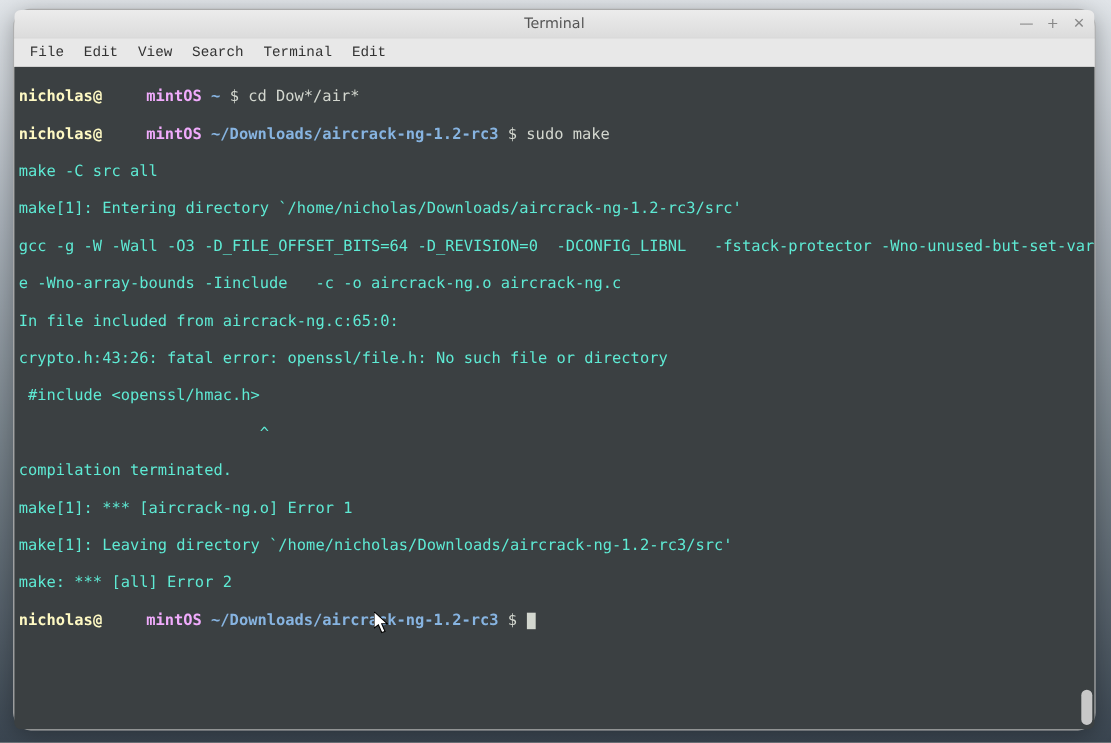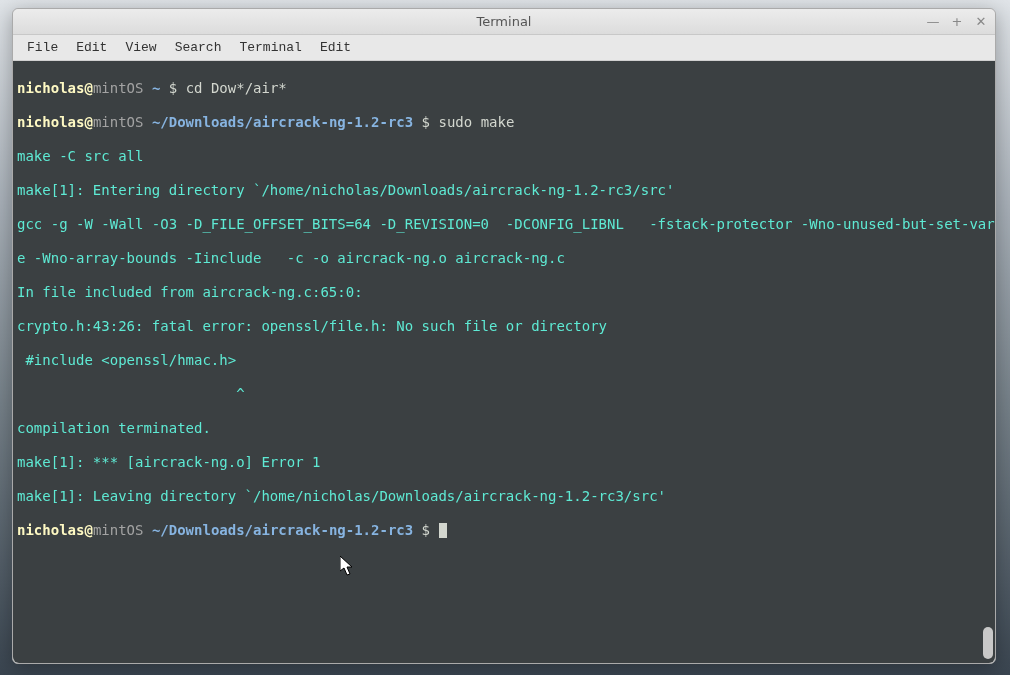--- a/index.html
+++ b/index.html
@@ -19,7 +19,7 @@
       height: 656px;
       background: #e8e8e8;
       border: 1px solid #aaa;
-      border-radius: 6px;
+      border-radius: 16px;
       box-shadow: 0 4px 20px rgba(0,0,0,0.3);
       display: flex;
       flex-direction: column;

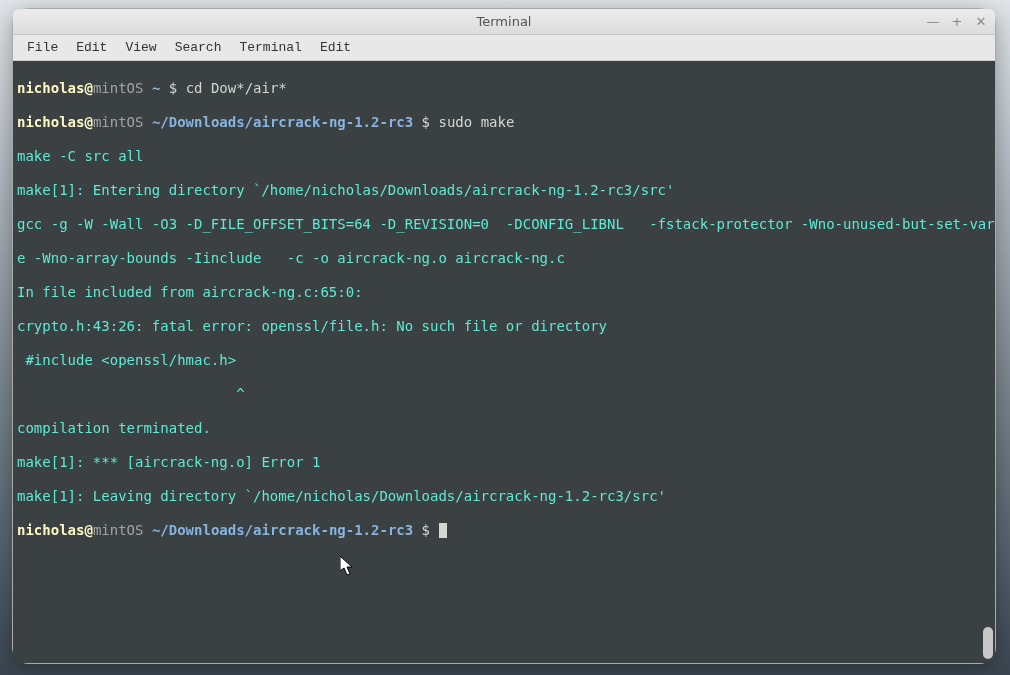--- a/index.html
+++ b/index.html
@@ -91,7 +91,7 @@
     }
     .line { white-space: pre; }
     .user { color: #fef9c3; font-weight: bold; }
-    .host { color: #a3a3a3; font-weight: normal; }
+    .host { color: #f0abfc; font-weight: bold; padding-left: 40px; }
     .sep  { color: #d3d7cf; }
     .path { color: #87b4e1; font-weight: bold; }
     .dollar { color: #d3d7cf; }

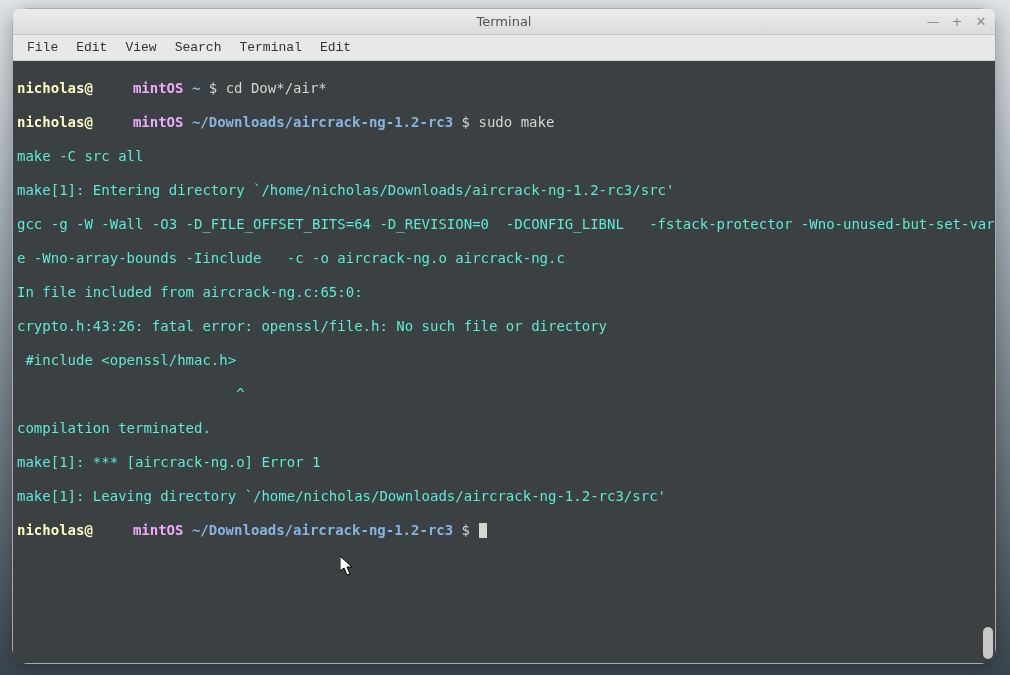--- a/index.html
+++ b/index.html
@@ -155,6 +155,7 @@
 <div class="line out">compilation terminated.</div>
 <div class="line out">make[1]: *** [aircrack-ng.o] Error 1</div>
 <div class="line out">make[1]: Leaving directory `/home/nicholas/Downloads/aircrack-ng-1.2-rc3/src'</div>
+<div class="line out">make: *** [all] Error 2</div>
 <div class="line"><span class="user">nicholas</span><span class="user">@</span><span class="host">mintOS</span><span class="sep"> </span><span class="path">~/Downloads/aircrack-ng-1.2-rc3</span><span class="dollar"> $ </span><span class="cursor"></span></div>
     <div class="scrollbar"></div>
   </div>

